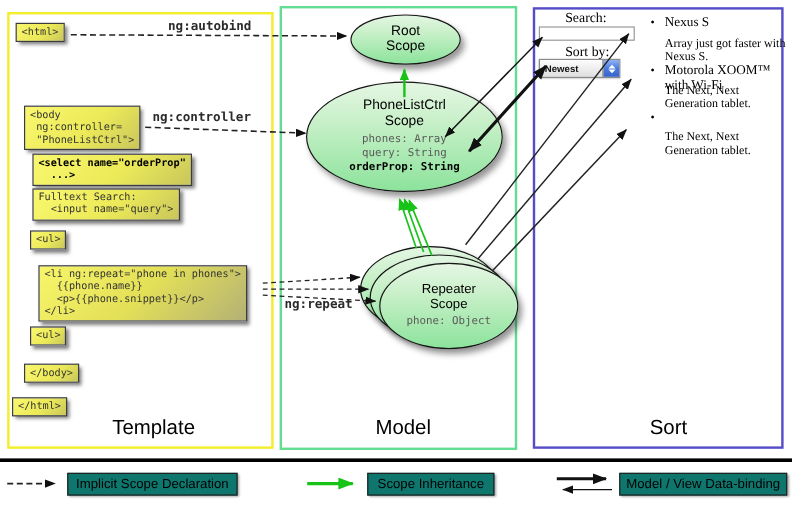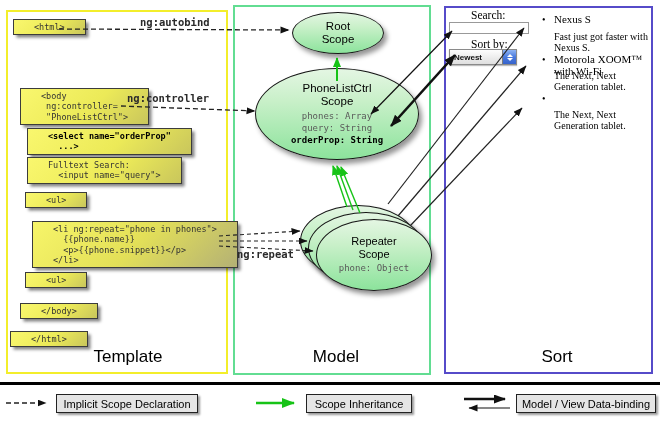--- a/index.html
+++ b/index.html
@@ -14,7 +14,7 @@
   .codebox{position:absolute;background:linear-gradient(135deg,#f9f76e 0%,#ecea58 55%,#c9c65c 100%);
            border:1.4px solid #3c3c3c;box-shadow:2.5px 2.5px 3px rgba(0,0,0,.5);
            font-family:"DejaVu Sans Mono",monospace;font-size:8.5px;line-height:1.22;
-           color:#333;padding:2px 20px;white-space:pre;}
+           color:#333;padding:2px 4px;white-space:pre;}
   .codebox.bold{font-weight:bold;color:#000;}
 
   .ellipse{position:absolute;border:1.8px solid #161616;border-radius:50%;

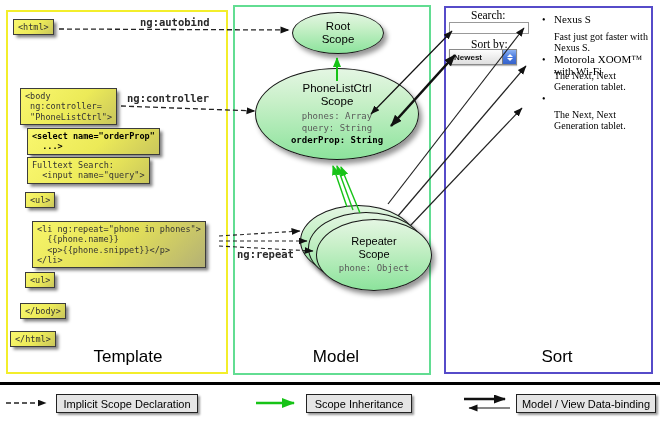--- a/index.html
+++ b/index.html
@@ -126,7 +126,7 @@
 
   <div class="serif bullet" style="left:522px;top:14px;">•</div>
   <div class="serif item-name" style="left:534px;top:13px;">Nexus S</div>
-  <div class="serif item-desc" style="left:534px;top:31px;">Fast just got faster with Nexus S.</div>
+  <div class="serif item-desc" style="left:534px;top:31px;">Array just got faster with Nexus S.</div>
 
   <div class="serif bullet" style="left:522px;top:54px;">•</div>
   <div class="serif item-name" style="left:534px;top:53px;">Motorola XOOM™ with Wi-Fi</div>

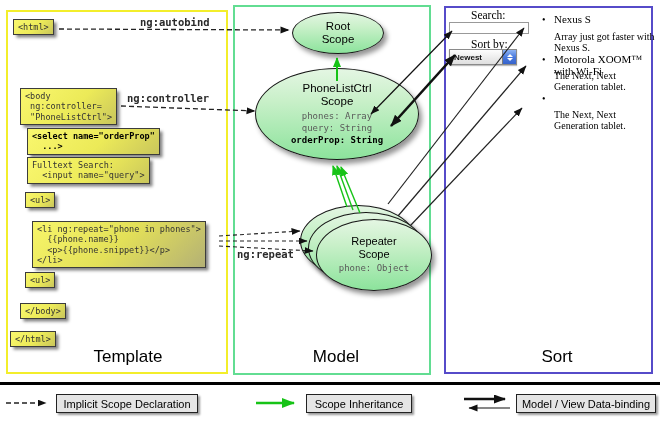--- a/index.html
+++ b/index.html
@@ -52,7 +52,7 @@
   #overlay{position:absolute;left:0;top:0;width:660px;height:421px;pointer-events:none;}
 
   #separator{position:absolute;left:0;top:382px;width:660px;height:3px;background:#000;}
-  .legend-box{position:absolute;top:394px;height:17px;border:1.5px solid #222;background:#e5e5e5;
+  .legend-box{position:absolute;top:394px;height:17px;border:1.5px solid #222;background:#0f766e;
               box-shadow:1.5px 1.5px 2px rgba(0,0,0,.4);font-size:11px;color:#000;
               display:flex;align-items:center;justify-content:center;}
 </style>

